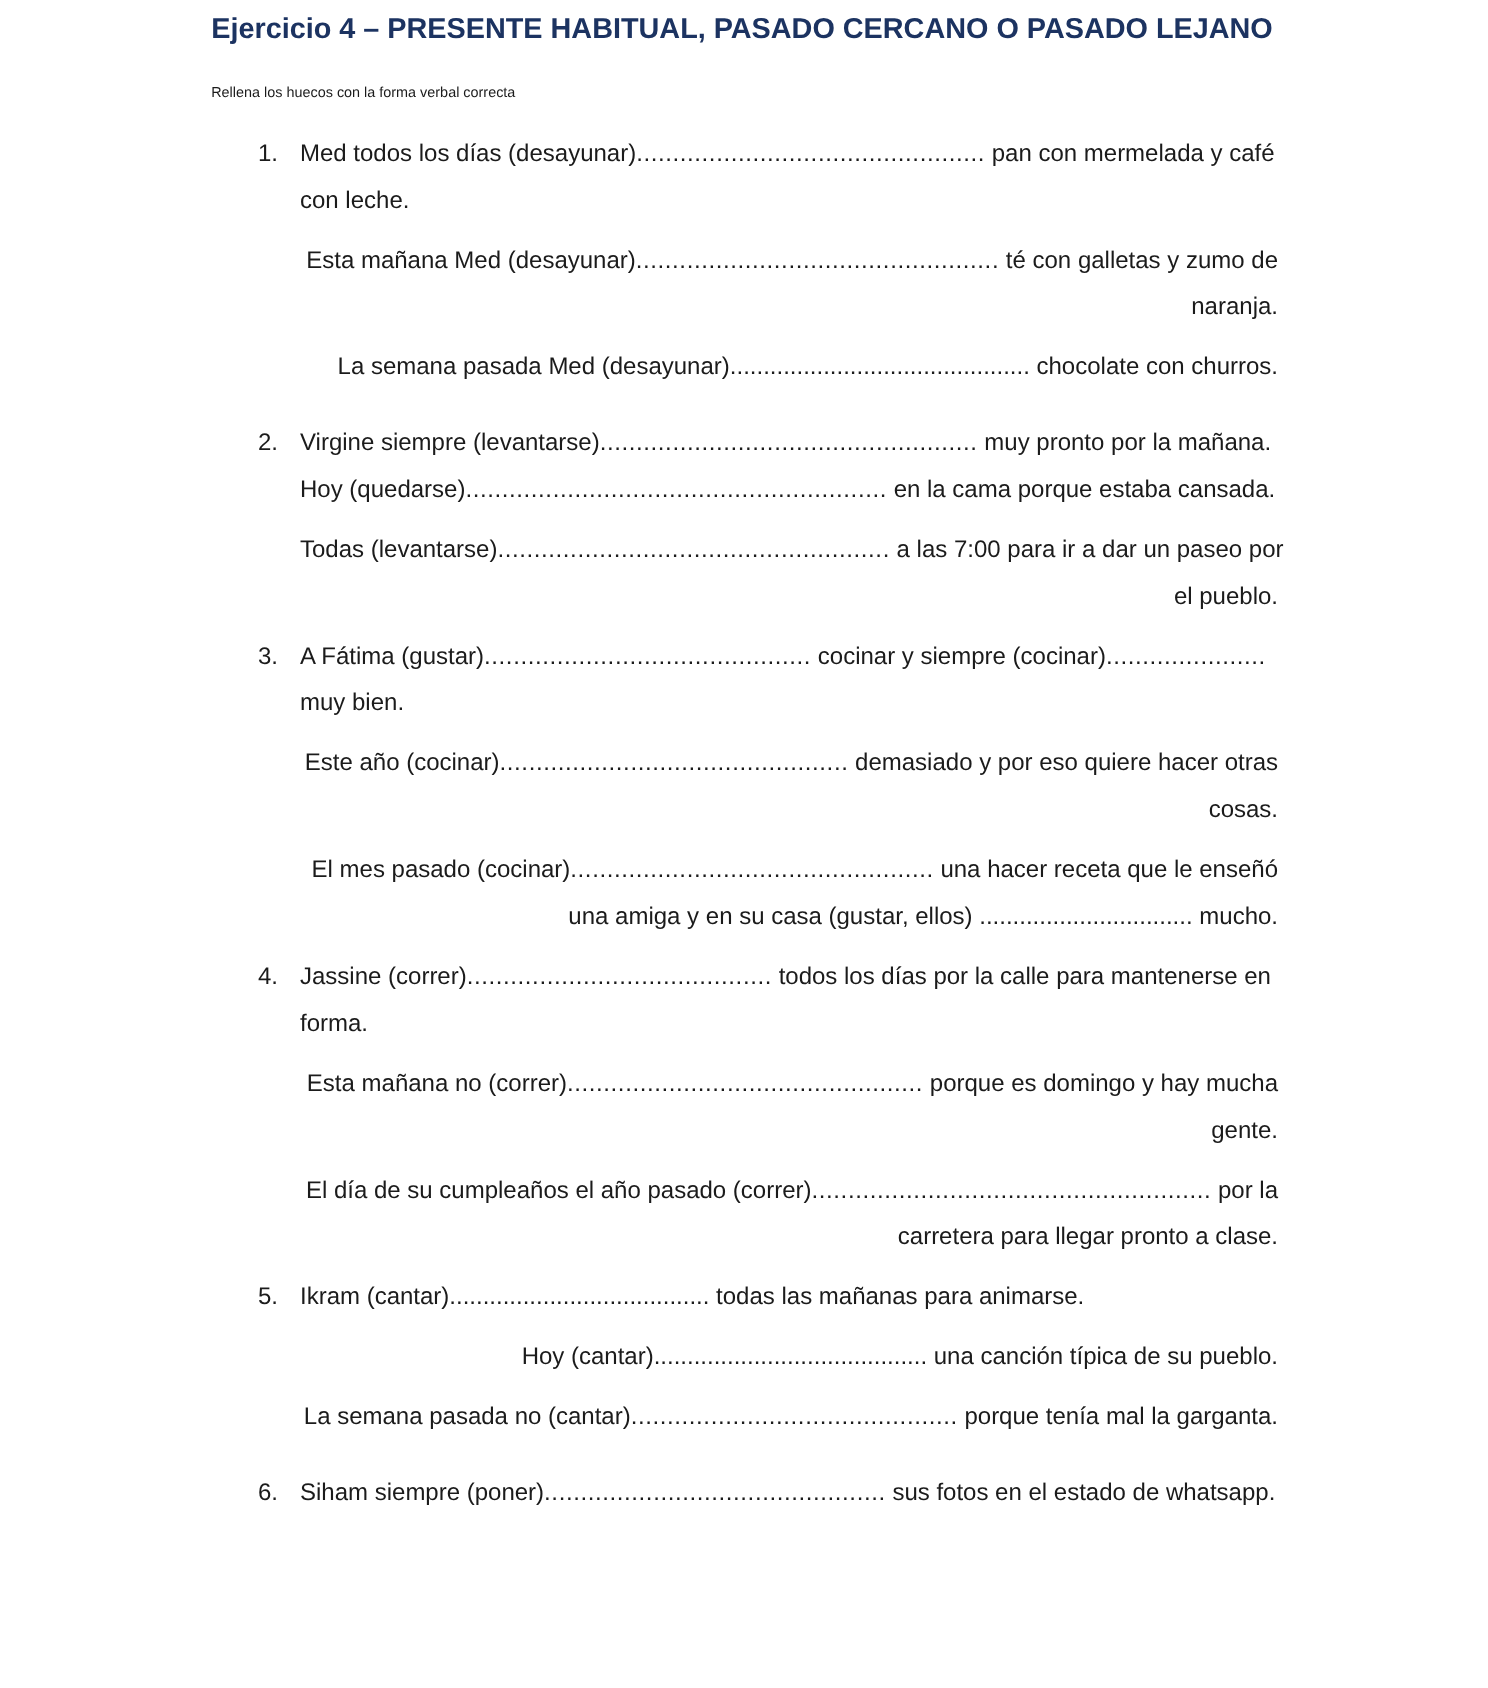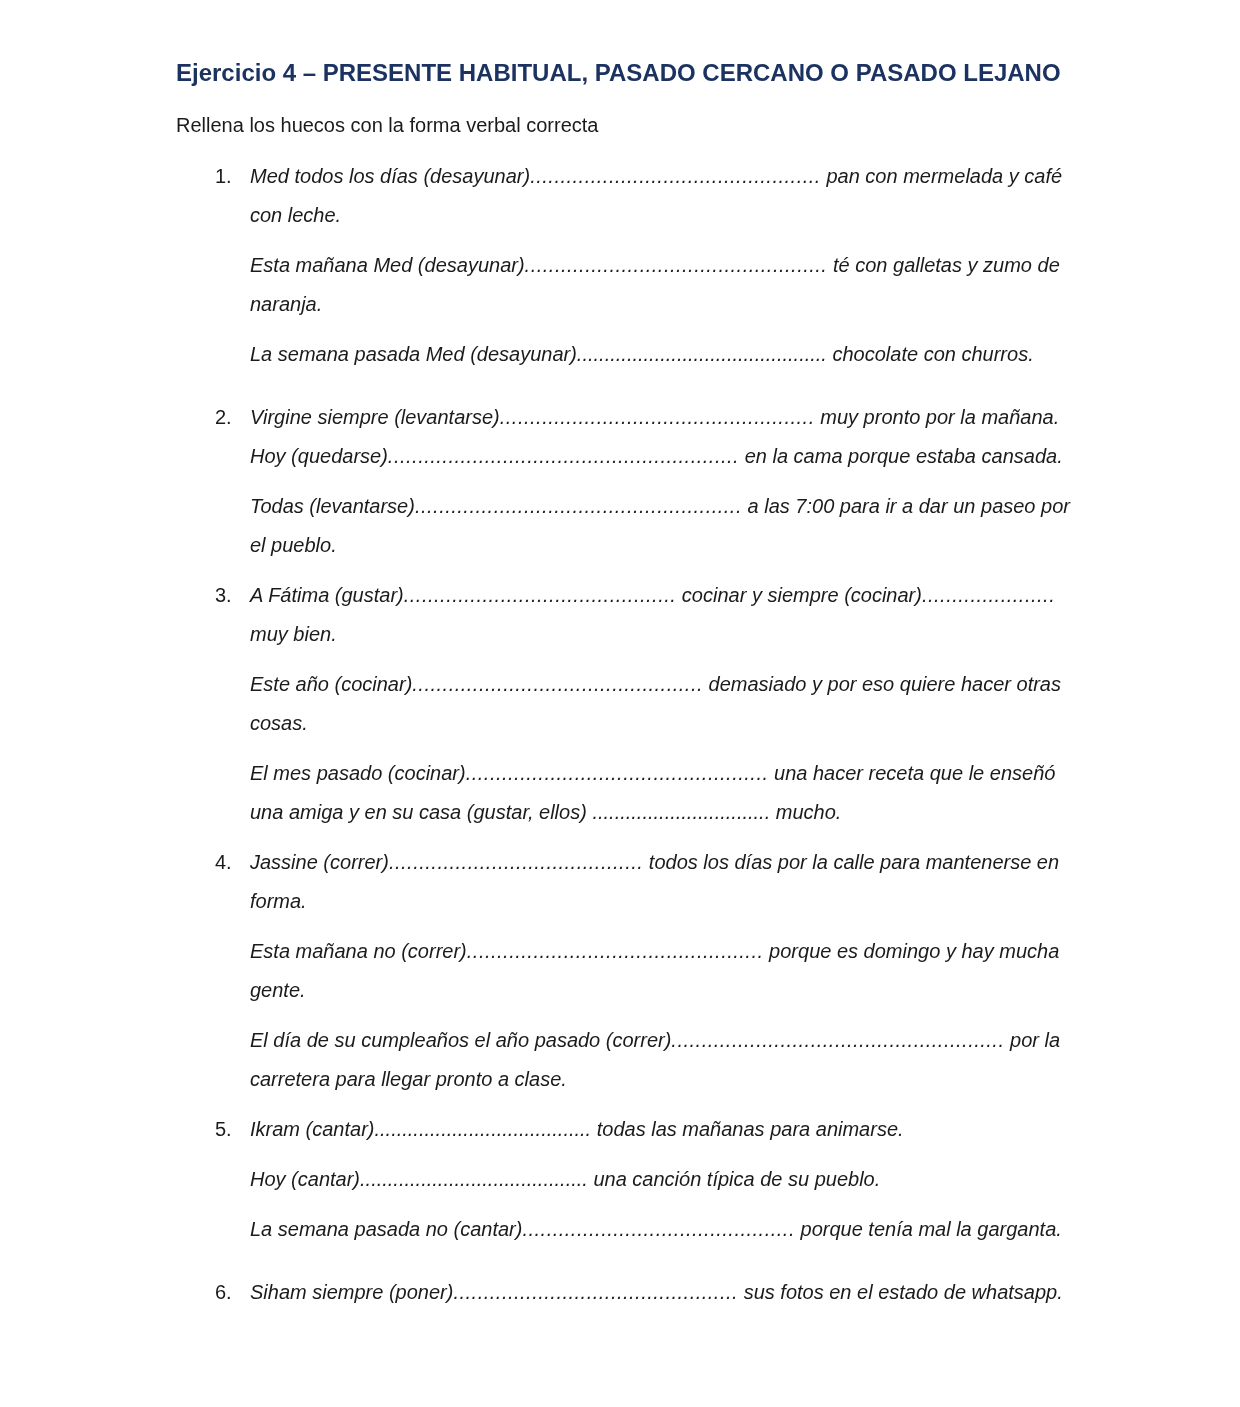--- a/index.html
+++ b/index.html
@@ -10,7 +10,7 @@
     color: #1b1b1b;
     overflow: hidden;
   }
-  .page { padding: 8px 175px 0 176px; margin-top: 48px; }
+  .page { padding: 8px 175px 0 176px; }
   .title {
     font-size: 24px; line-height: 34px; font-weight: bold;
     color: #1c3361; margin: 0;

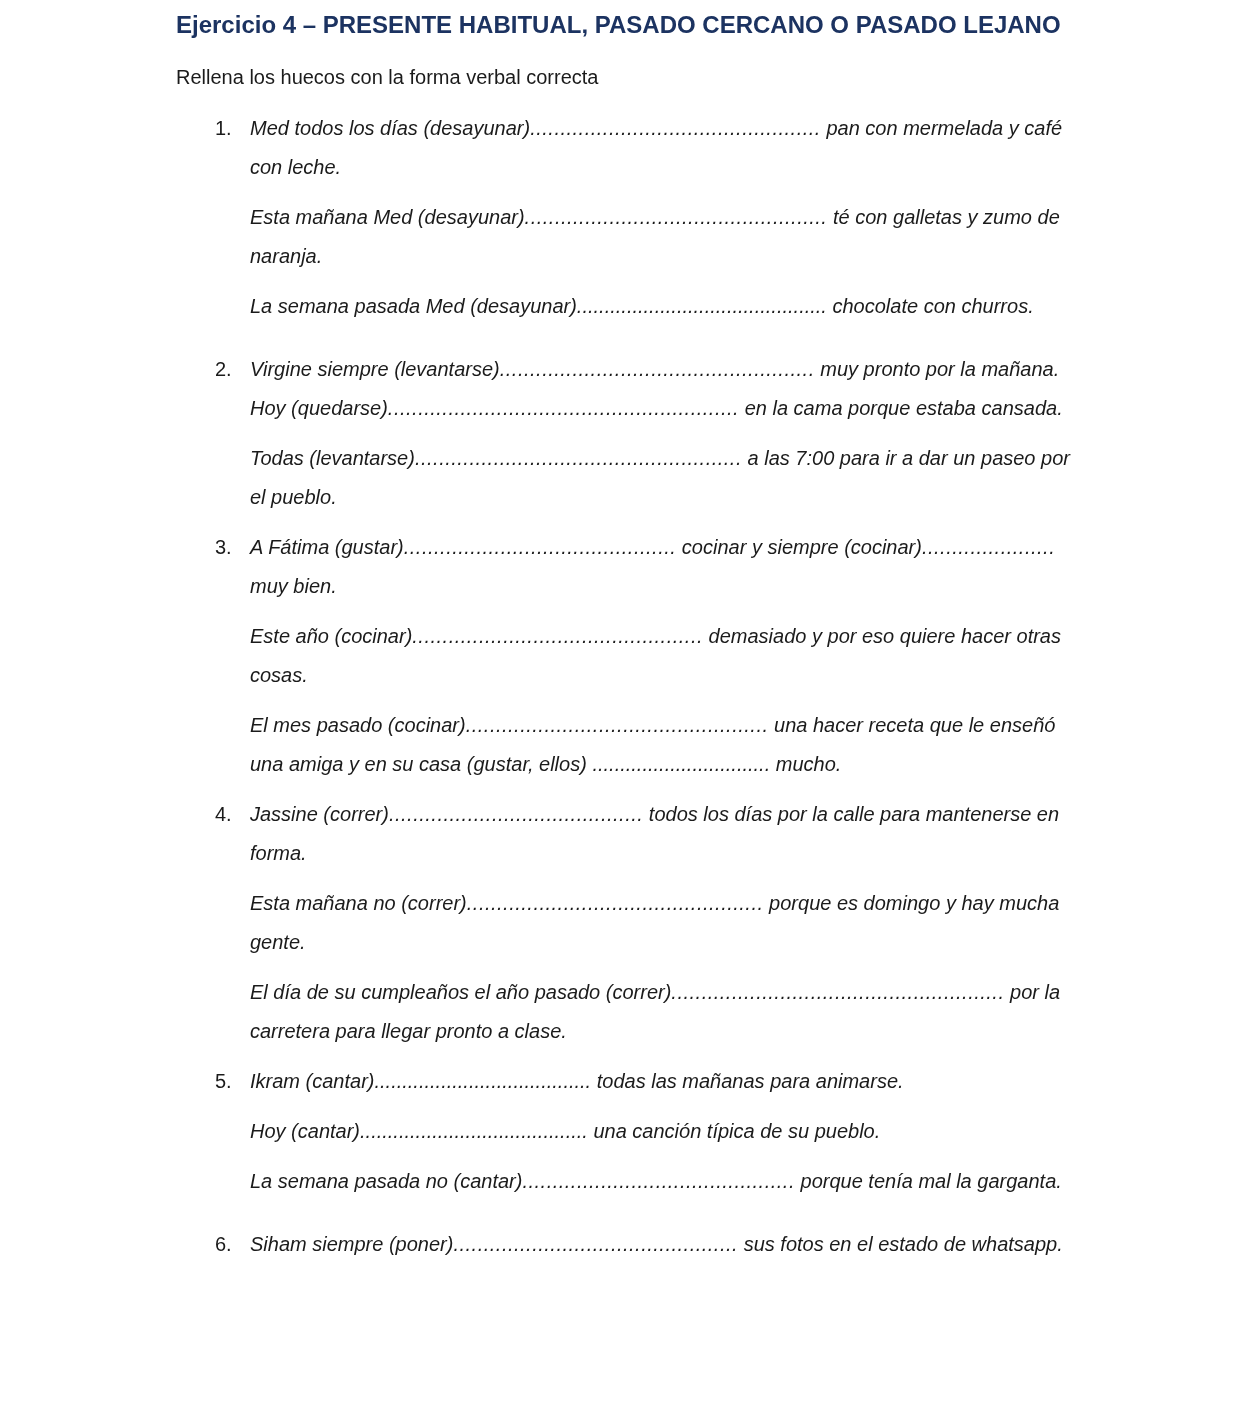--- a/index.html
+++ b/index.html
@@ -16,7 +16,7 @@
     color: #1c3361; margin: 0;
   }
   .instruction {
-    font-size: 20px; line-height: 39px;
+    font-size: 12px; line-height: 39px;
     margin: 16px 0 0 0;
   }
   .items { margin-top: 12px; font-size: 20px; line-height: 39px; }

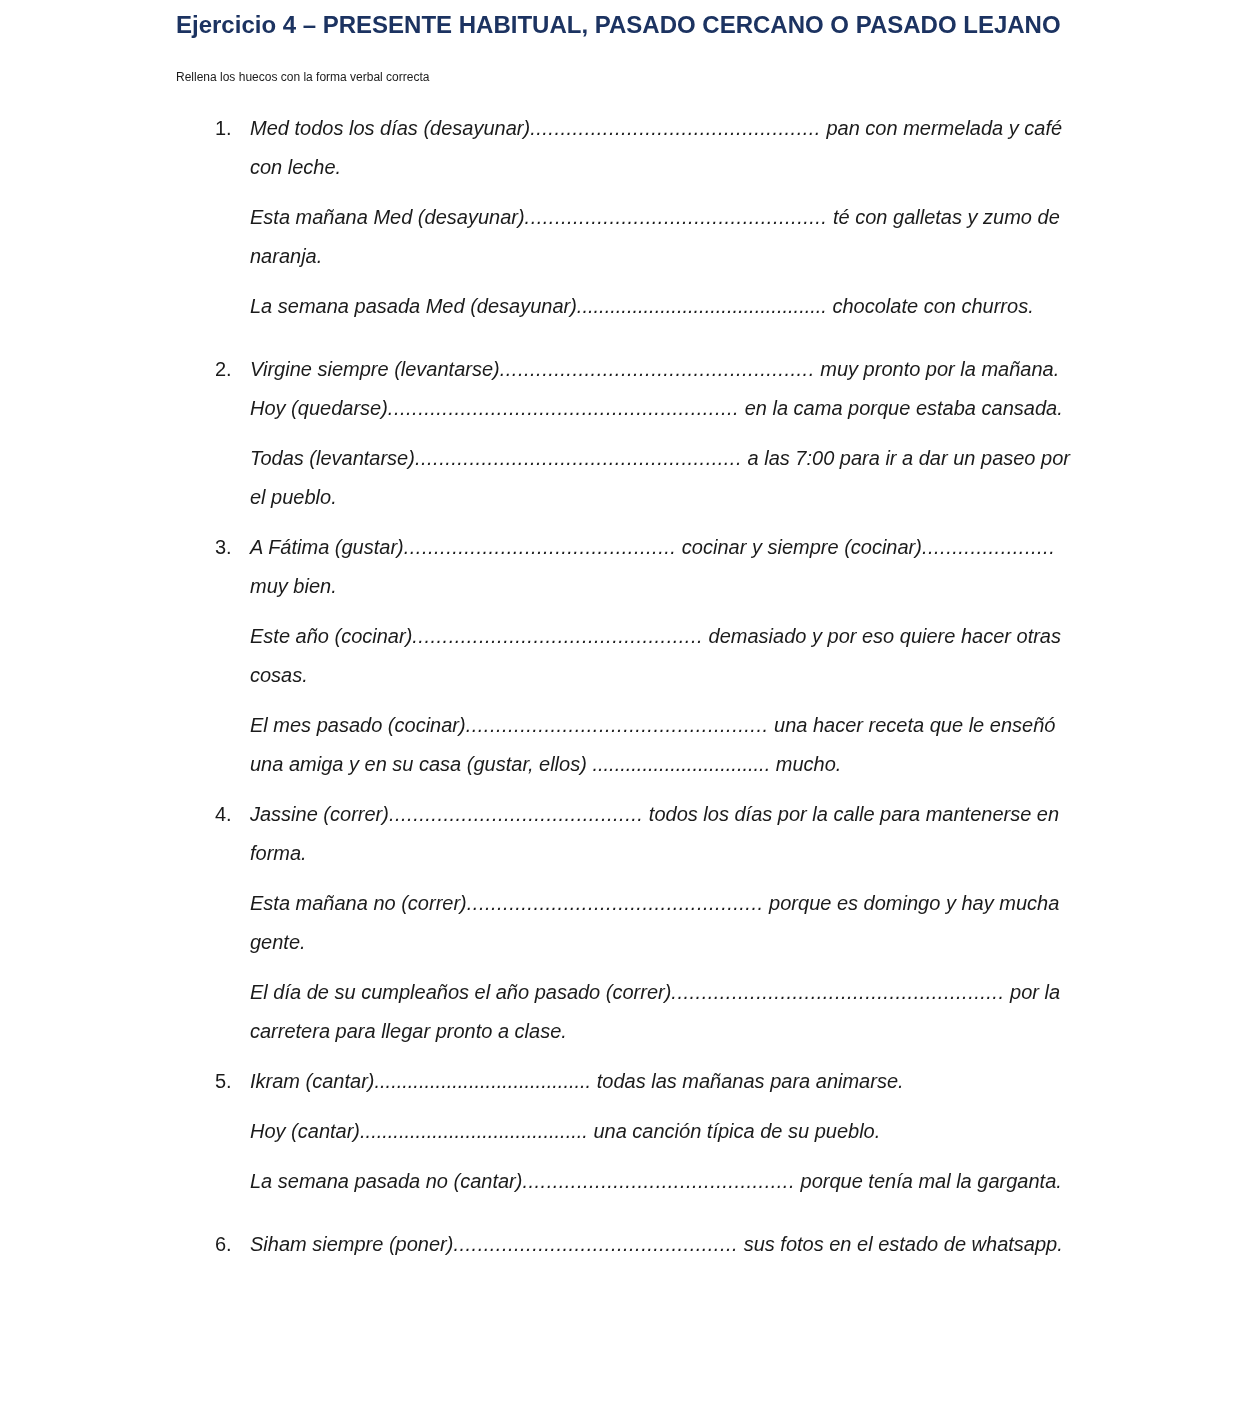--- a/index.html
+++ b/index.html
@@ -24,7 +24,7 @@
   .item + .item { margin-top: 11px; }
   .item.gap-lg { margin-top: 24px; }
   .num { flex: 0 0 35px; }
-  .body-col { flex: 1 1 auto; min-width: 0; font-style: italic; }
+  .body-col { flex: 1 1 auto; min-width: 0; }
   .para + .para { margin-top: 11px; }
   .line { white-space: pre; }
   .seg, .leader { white-space: pre; }

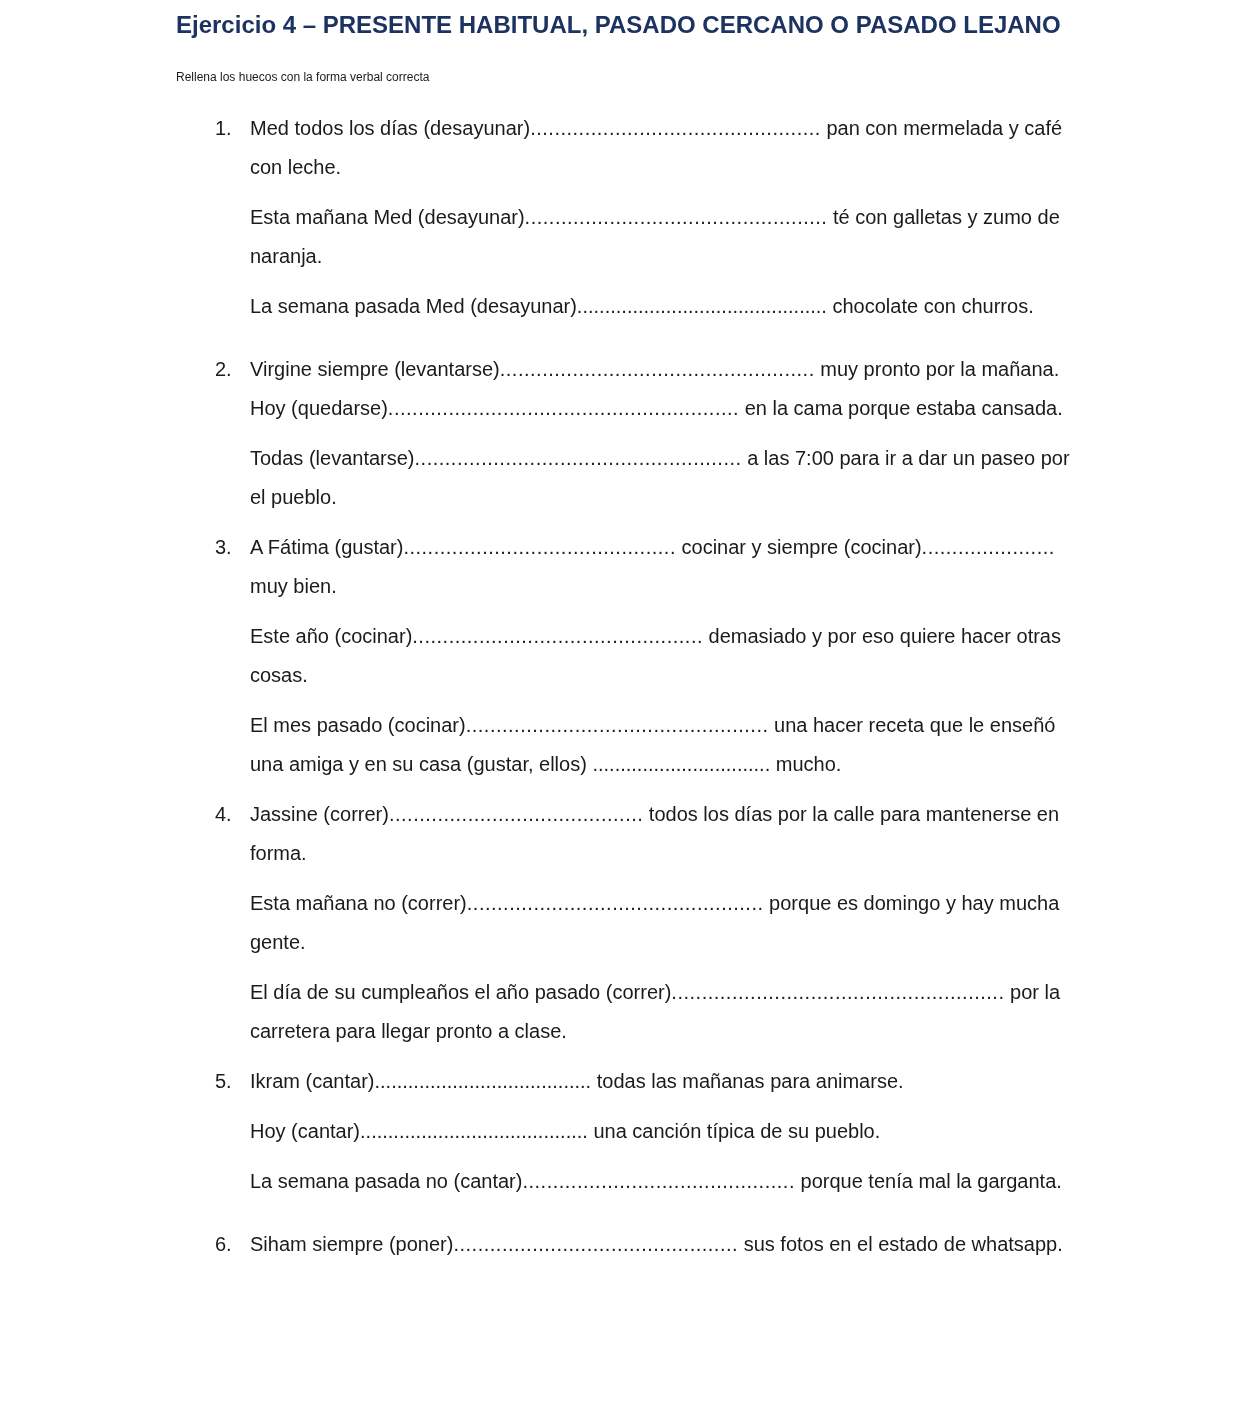--- a/index.html
+++ b/index.html
@@ -25,7 +25,7 @@
   .item.gap-lg { margin-top: 24px; }
   .num { flex: 0 0 35px; }
   .body-col { flex: 1 1 auto; min-width: 0; }
-  .para + .para { margin-top: 11px; }
+  .para + .para { margin-top: 11px; text-align: right; }
   .line { white-space: pre; }
   .seg, .leader { white-space: pre; }
   .leader { letter-spacing: 0.5px; }

